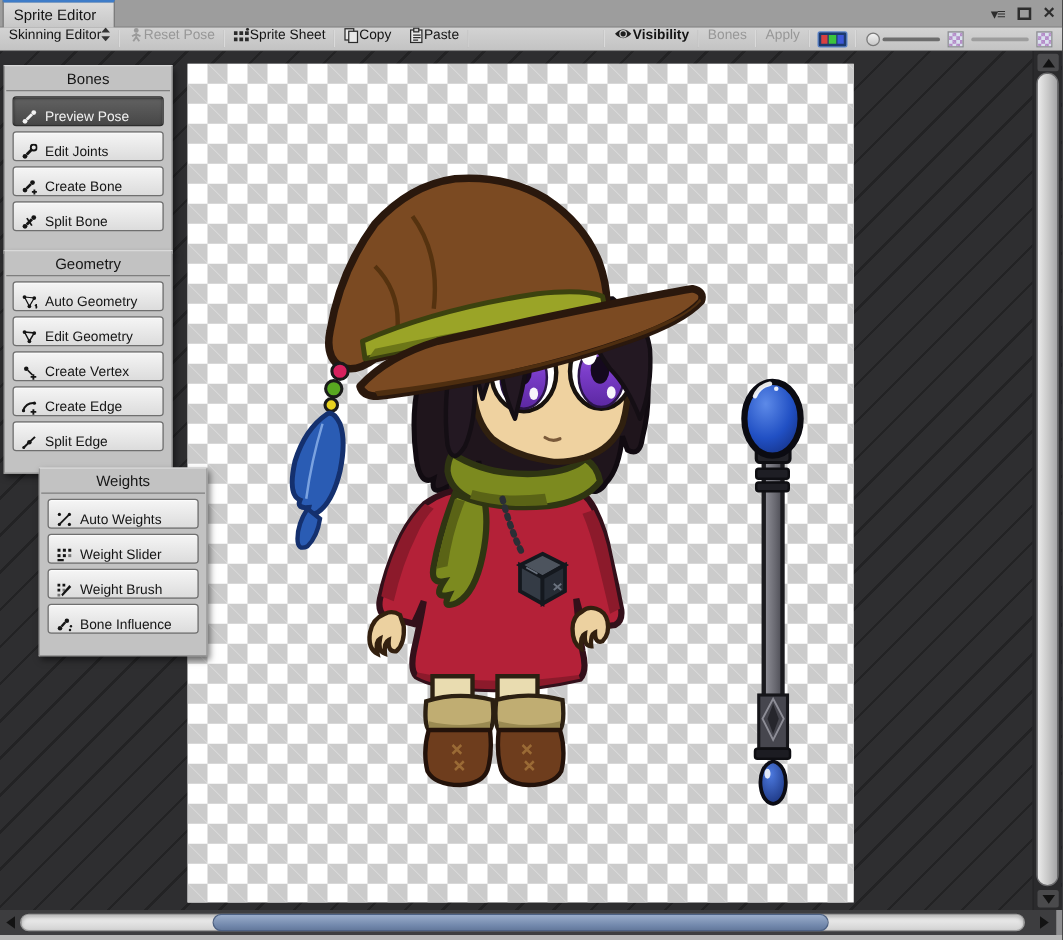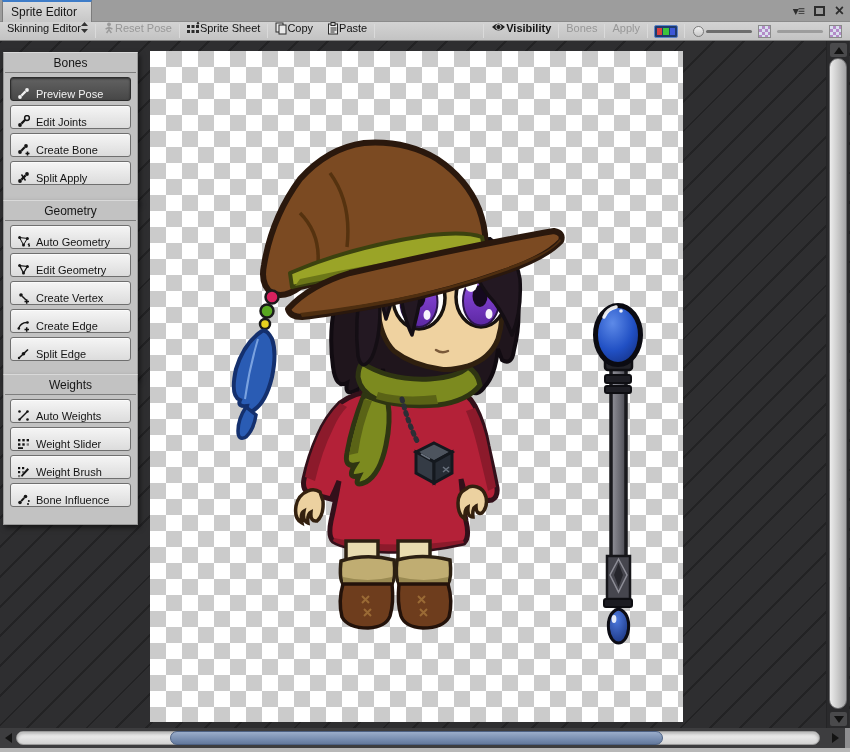--- a/index.html
+++ b/index.html
@@ -335,7 +335,7 @@
           <path d="M4.4 8.6 L8.6 4.4" stroke="currentColor" stroke-width="2.2"></path>
           <path d="M4.5 3.5 L8.5 9.5" stroke="currentColor" stroke-width="1.4"></path>
         </svg>
-      <span>Split Apply</span>
+      <span>Split Bone</span>
     </div>
   </div>
 

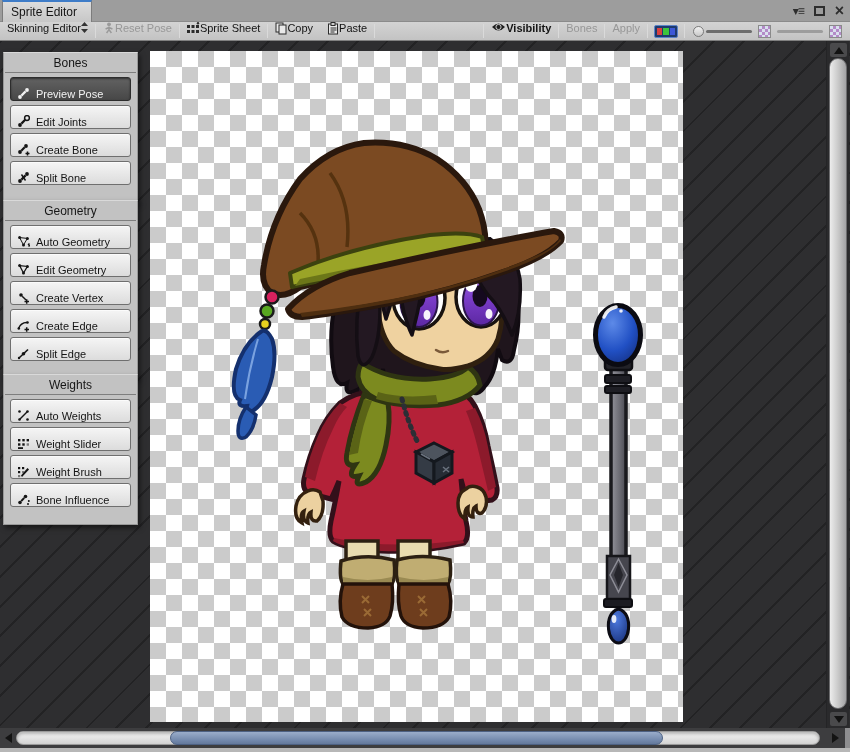--- a/index.html
+++ b/index.html
@@ -388,7 +388,7 @@
     </div>
   </div>
 
-  <div class="panel" style="top:374px;">
+  <div class="panel" style="top:374px;margin-left:28px;">
     <div class="ptitle">Weights</div>
     <div class="pline"></div>
     <div class="pbtn">

